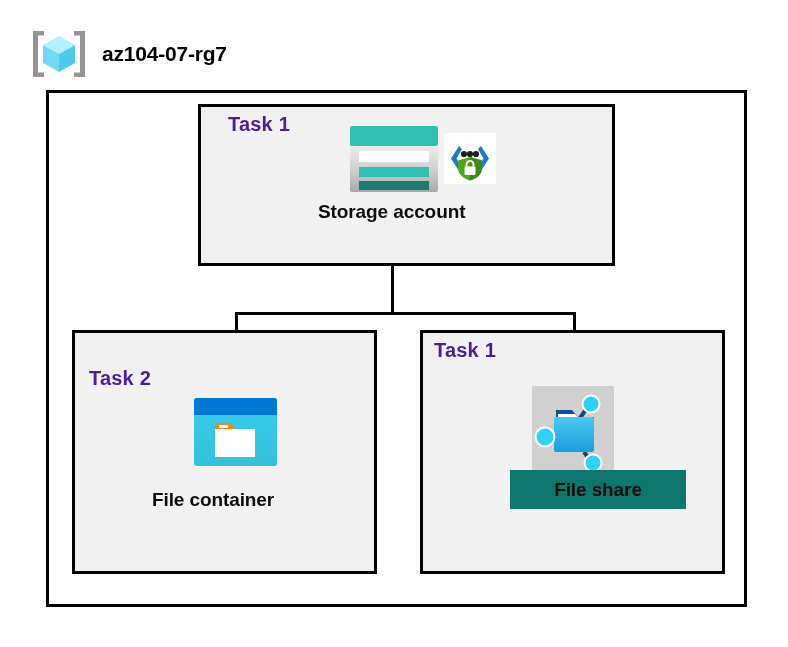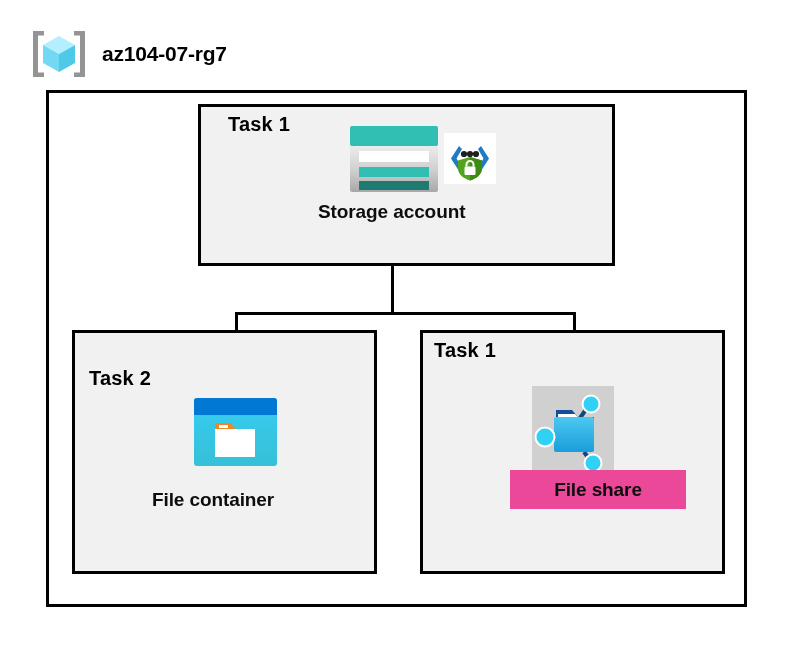--- a/index.html
+++ b/index.html
@@ -68,7 +68,7 @@
     position: absolute;
     font-size: 20px;
     font-weight: bold;
-    color: #000000;
+    color: #4c1d95;
     letter-spacing: 0.2px;
     white-space: nowrap;
   }

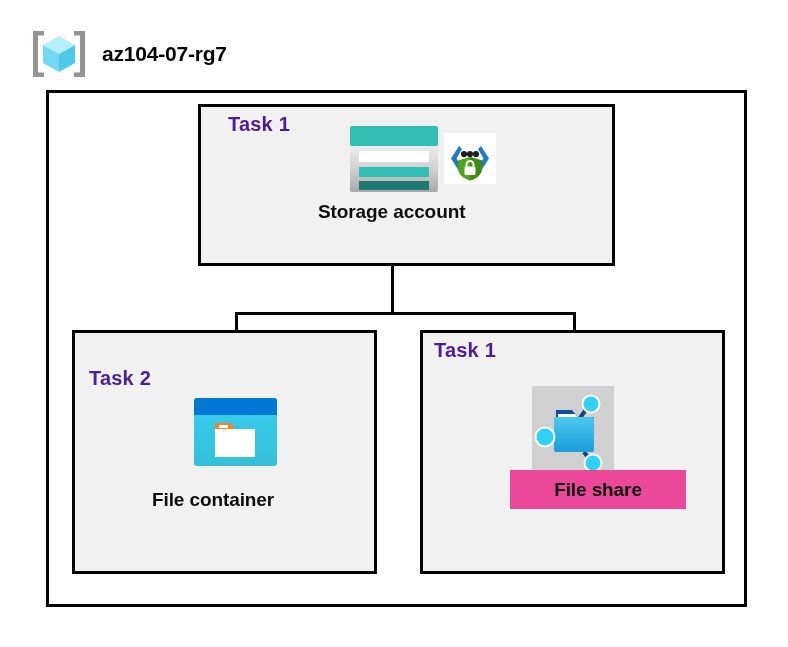--- a/index.html
+++ b/index.html
@@ -91,7 +91,7 @@
     top: 470px;
     width: 176px;
     height: 39px;
-    background: #ec4899;
+    background: #0f766e;
     display: flex;
     align-items: center;
     justify-content: center;

